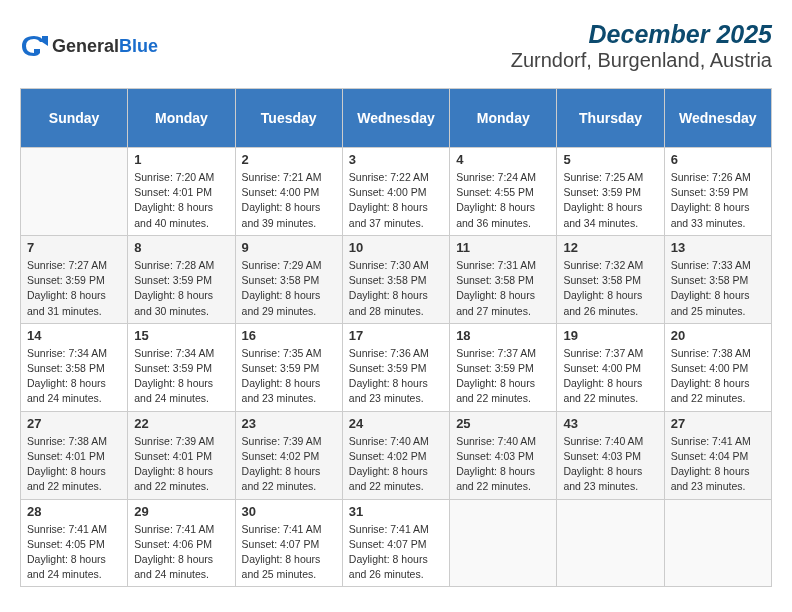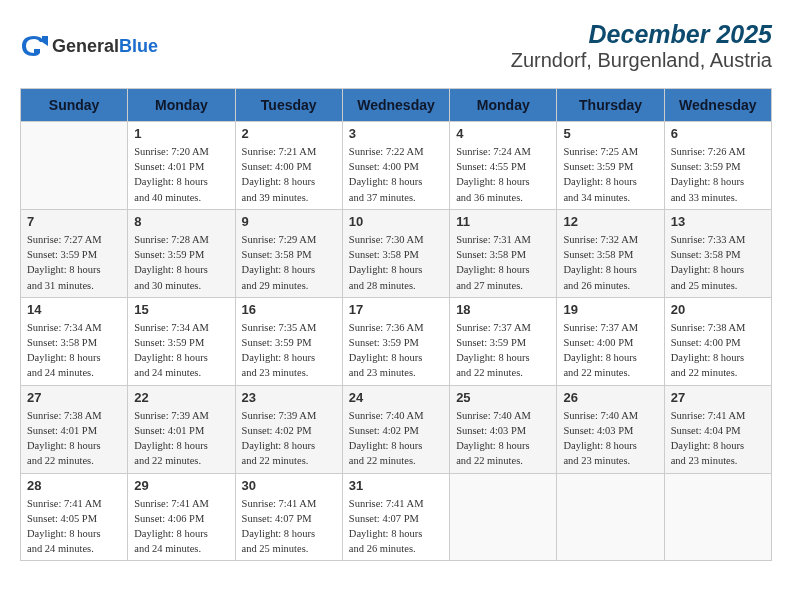--- a/index.html
+++ b/index.html
@@ -45,9 +45,9 @@
     }
     .calendar th {
       background-color: #3a7abf;
-      color: #0f172a;
+      color: #ffffff;
       text-align: center;
-      padding: 8px 4px;
+      padding: 21px 4px;
       font-size: 14px;
       border: 1px solid #ccc;
     }

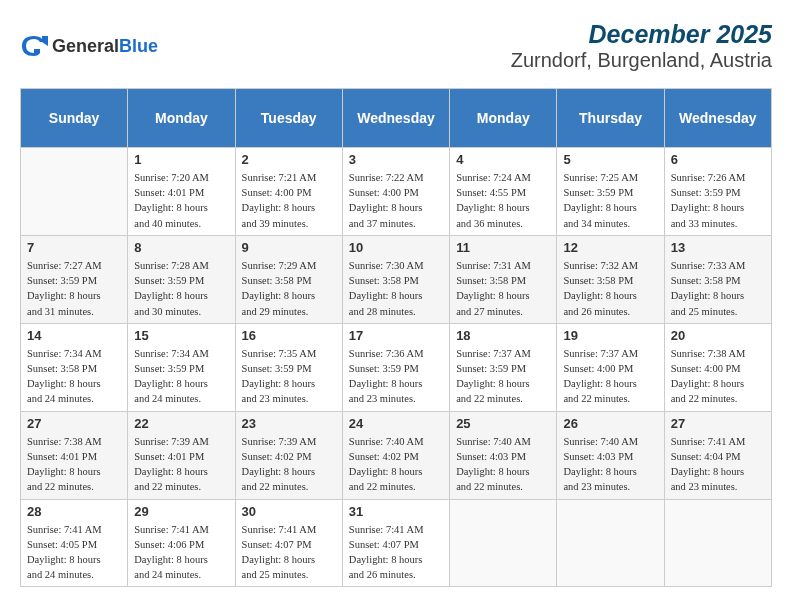--- a/index.html
+++ b/index.html
@@ -80,7 +80,6 @@
       font-size: 10.5px;
       line-height: 1.45;
       color: #333;
-      font-family: Liberation Serif, serif;
     }
   </style>
 </head>

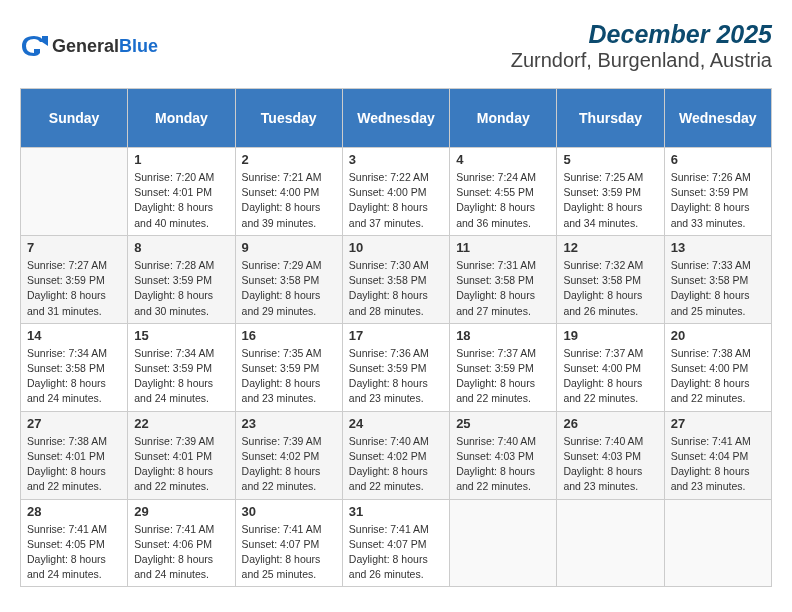--- a/index.html
+++ b/index.html
@@ -298,7 +298,7 @@
 and 22 minutes.</div>
         </td>
         <td>
-          <span class="day-number">26</span>
+          <span class="day-number">43</span>
           <div class="day-info" style="white-space: pre-line;">Sunrise: 7:40 AM
 Sunset: 4:03 PM
 Daylight: 8 hours

